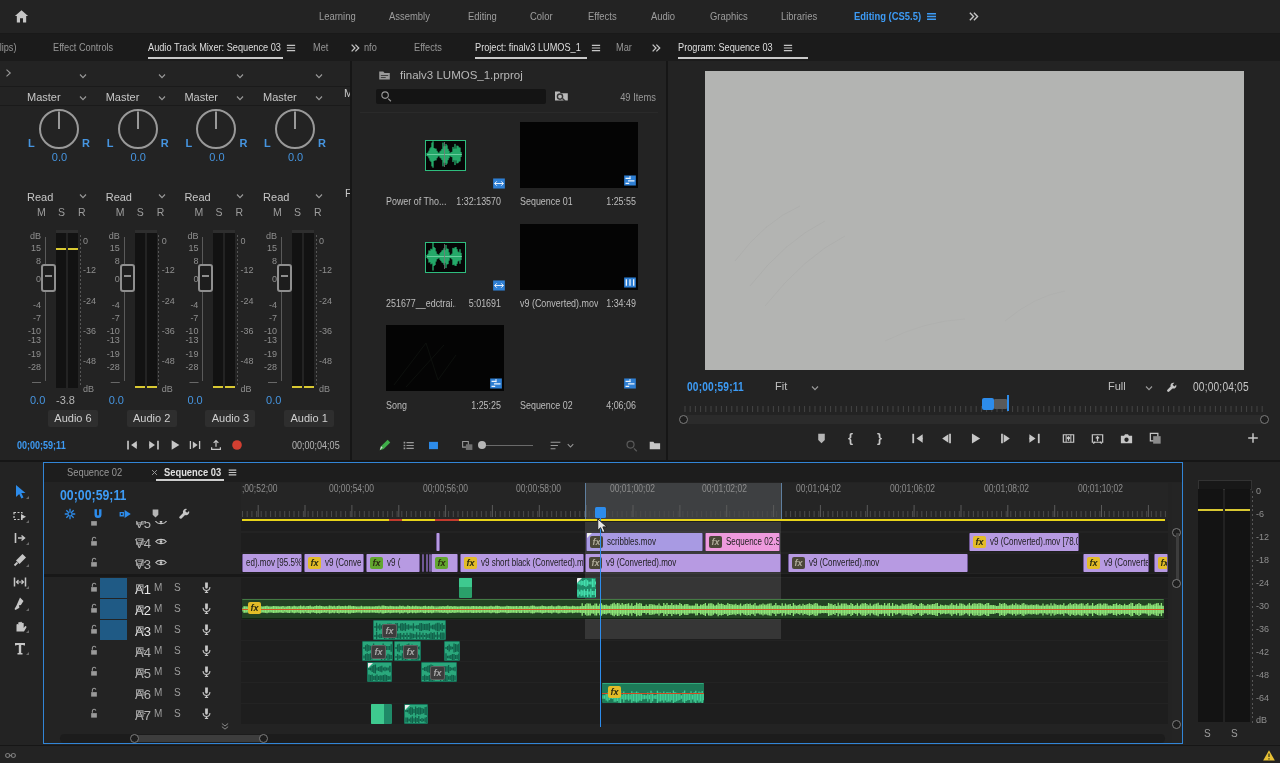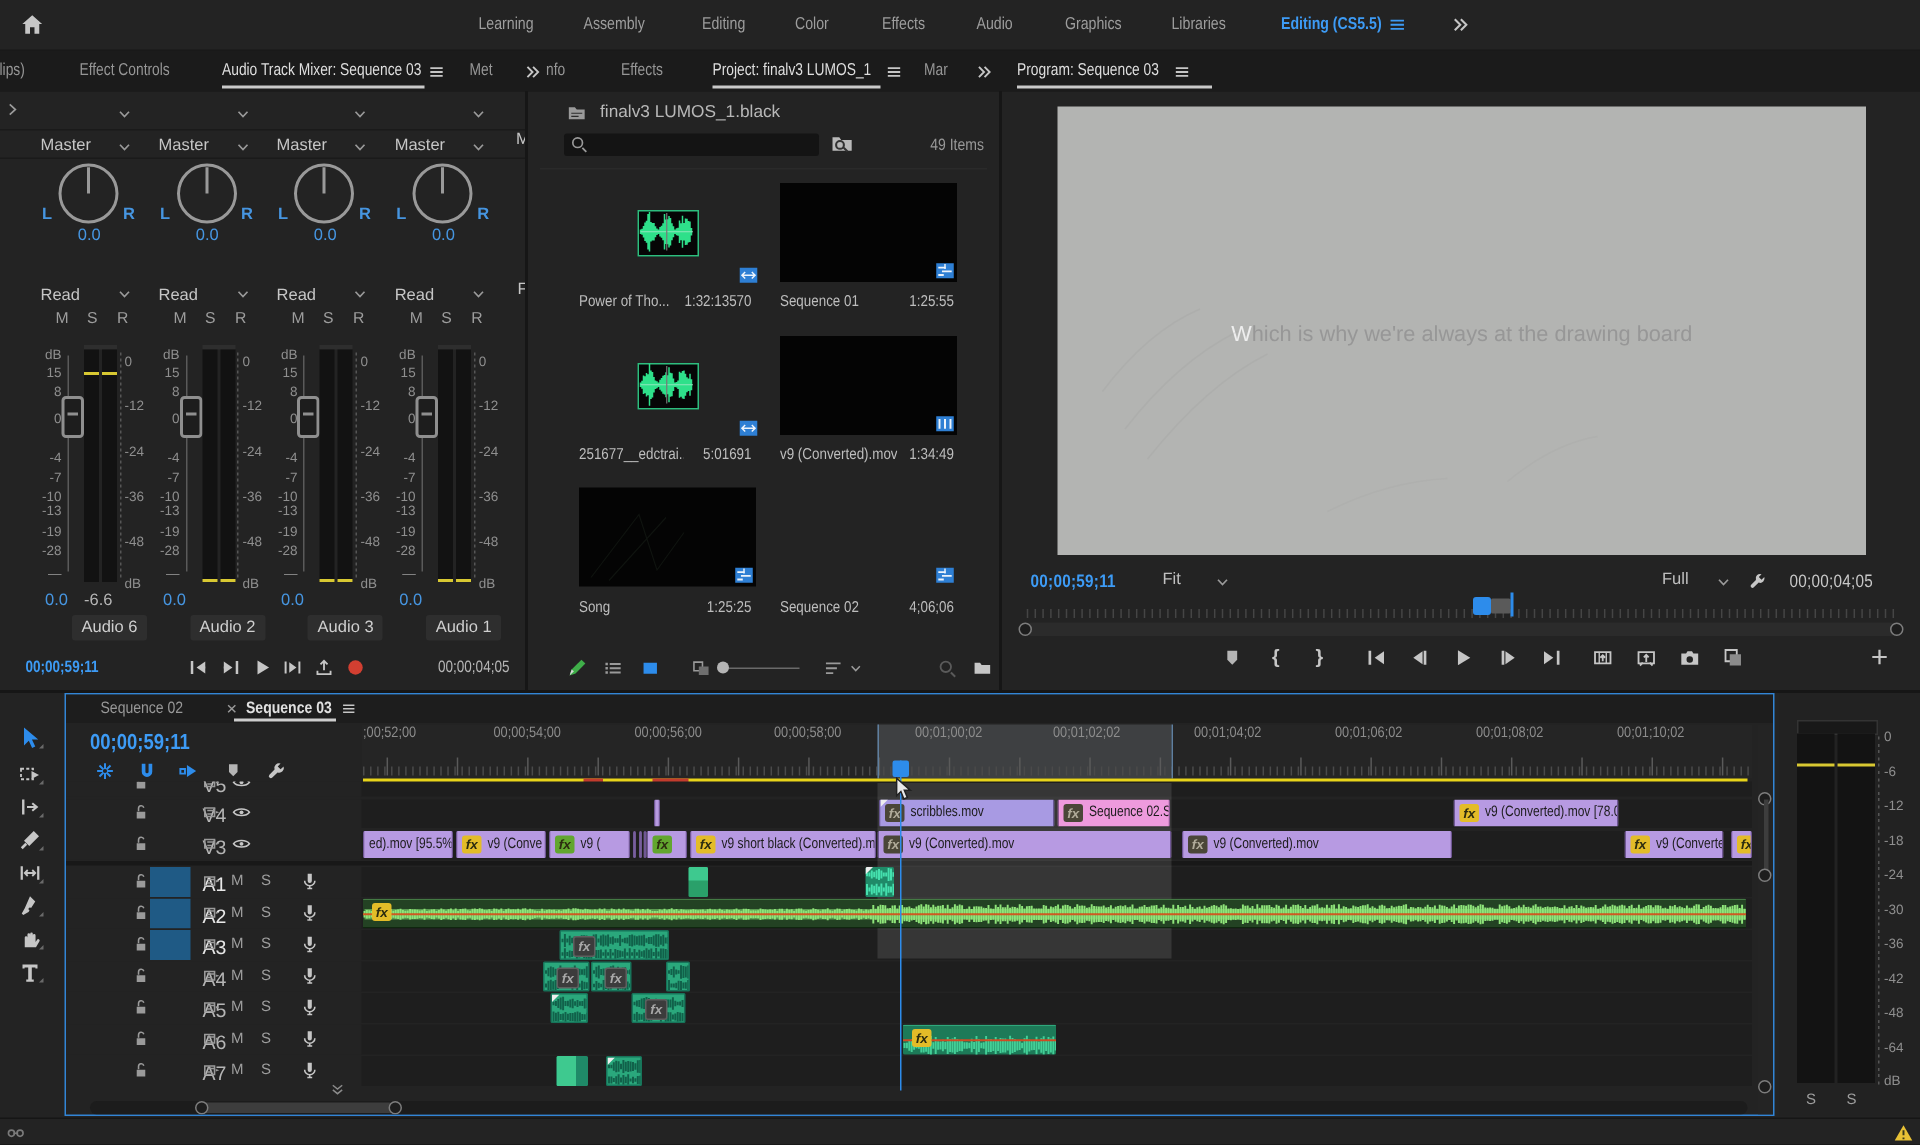--- a/index.html
+++ b/index.html
@@ -494,7 +494,7 @@
         <path d="M1.5 3 h5 l1.5 2 h6.5 v8 H1.5 z" fill="#9a9a9a"></path>
         <path d="M3.5 8 h9 M3.5 10.5 h6" fill="none" stroke="#2c2c2c" stroke-width="1"></path>
       </svg>
-      <div class="txt " style="left: 48px; top: 8px; font-size: 11.5px; color: rgb(184, 184, 184);">finalv3 LUMOS_1.black</div>
+      <div class="txt " style="left: 48px; top: 8px; font-size: 11.5px; color: rgb(184, 184, 184);">finalv3 LUMOS_1.prproj</div>
       <div class="well" style="position: absolute; left: 24px; top: 28px; width: 170px; height: 15px; border-radius: 2px;"></div>
       <svg width="12" height="12" viewBox="0 0 16 16" style="position: absolute; left: 28px; top: 29px;">
         <path d="M11 11.5 L14.5 15" fill="none" stroke="#9a9a9a" stroke-width="1.6"></path>

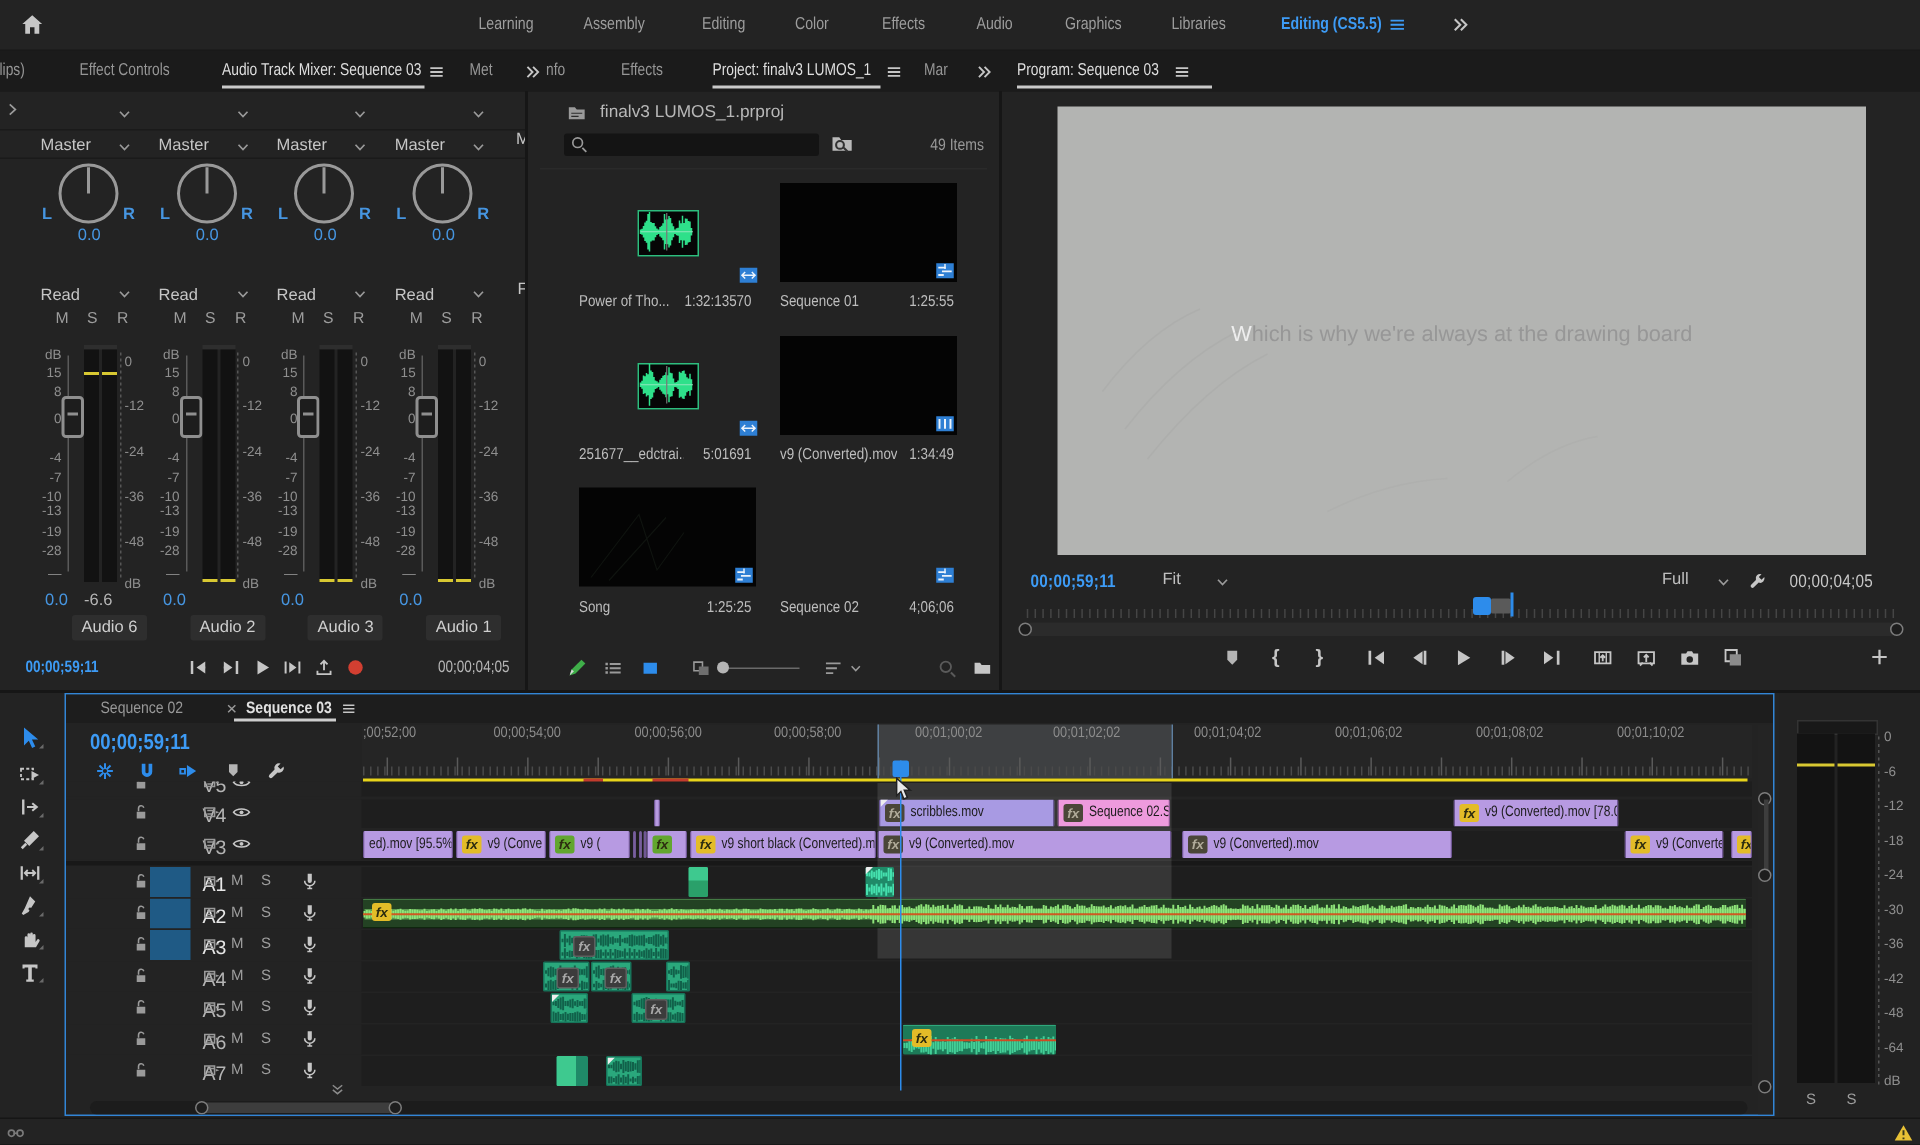--- a/index.html
+++ b/index.html
@@ -608,7 +608,6 @@
     </div>
     <div class="panel" style="left: 668px; top: 61px; width: 612px; height: 399px;">
       <div style="position: absolute; left: 37px; top: 10px; width: 539px; height: 299px; background: rgb(179, 180, 178);">
-        <div style="position: absolute; left: 0px; top: 144px; width: 539px; text-align: center; font-size: 14.5px; color: rgb(151, 151, 151);"><span style="color: rgb(238, 238, 238);">W</span>hich is why we're always at the drawing board</div>
         <svg width="539" height="299" viewBox="0 0 539 299" style="position: absolute; left: 0px; top: 0px;">
           <path d="M30 190 Q60 150 95 135 M45 215 Q80 170 120 150 M60 235 Q100 185 140 165" fill="none" stroke="rgba(125,125,125,0.10)" stroke-width="1"></path>
           <path d="M300 250 q30 -25 60 -30 M180 270 q40 -20 80 -22" fill="none" stroke="rgba(130,130,130,0.07)" stroke-width="1"></path>

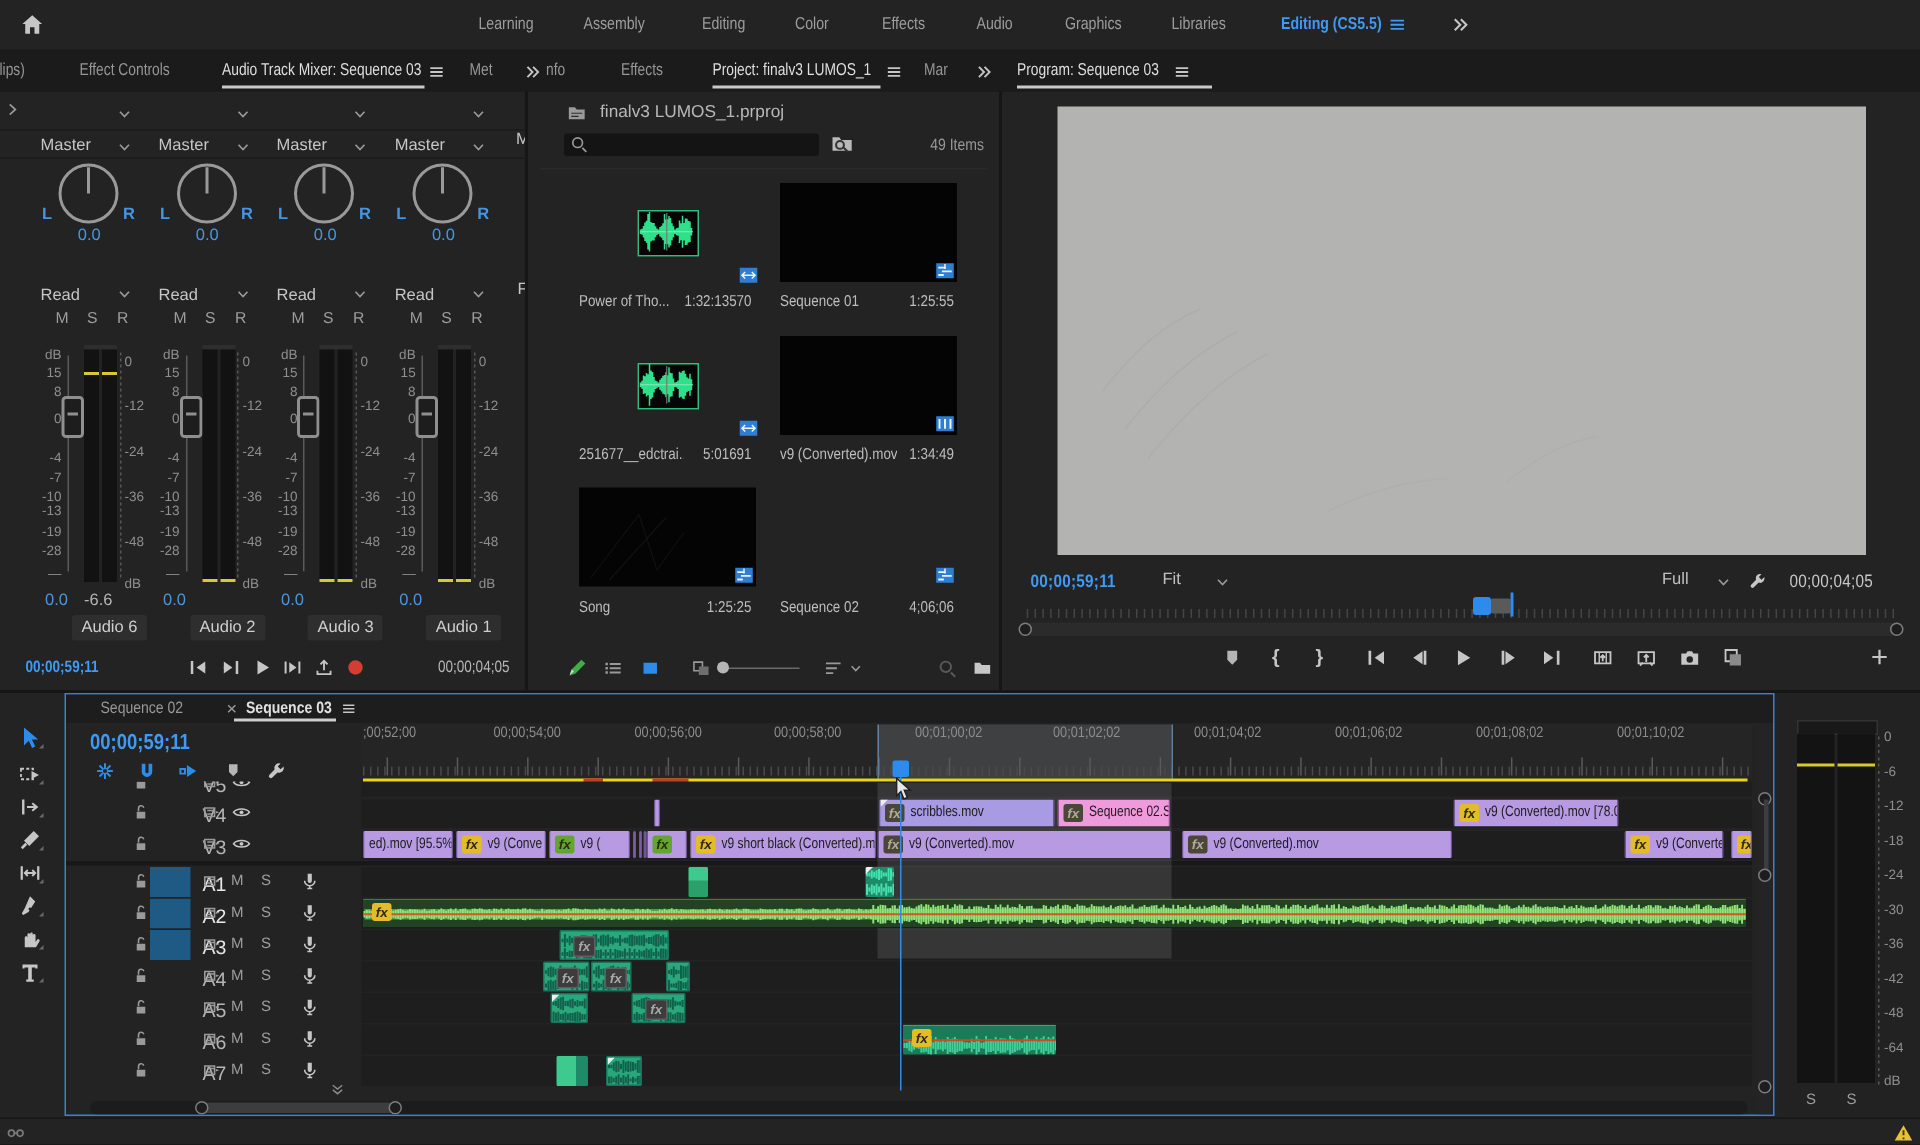--- a/index.html
+++ b/index.html
@@ -180,7 +180,7 @@
         <div class="txt scale-num" style="left: 63px; top: 296px;">-48</div>
         <div class="txt scale-num" style="left: 63px; top: 324px;">dB</div>
         <div class="txt " style="left: 10px; top: 333px; color: rgb(70, 149, 224); font-size: 11px;">0.0</div>
-        <div class="txt " style="left: 36px; top: 333px; color: rgb(181, 181, 181); font-size: 11px;">-6.6</div>
+        <div class="txt " style="left: 36px; top: 333px; color: rgb(181, 181, 181); font-size: 11px;">-3.8</div>
         <div class="txt track-letter" style="left: 9px; top: 352px;">A1</div>
         <div class="name-box" style="left: 28px; top: 349px; width: 50px; height: 17px; line-height: 17px;">Audio 6</div>
       </div>

